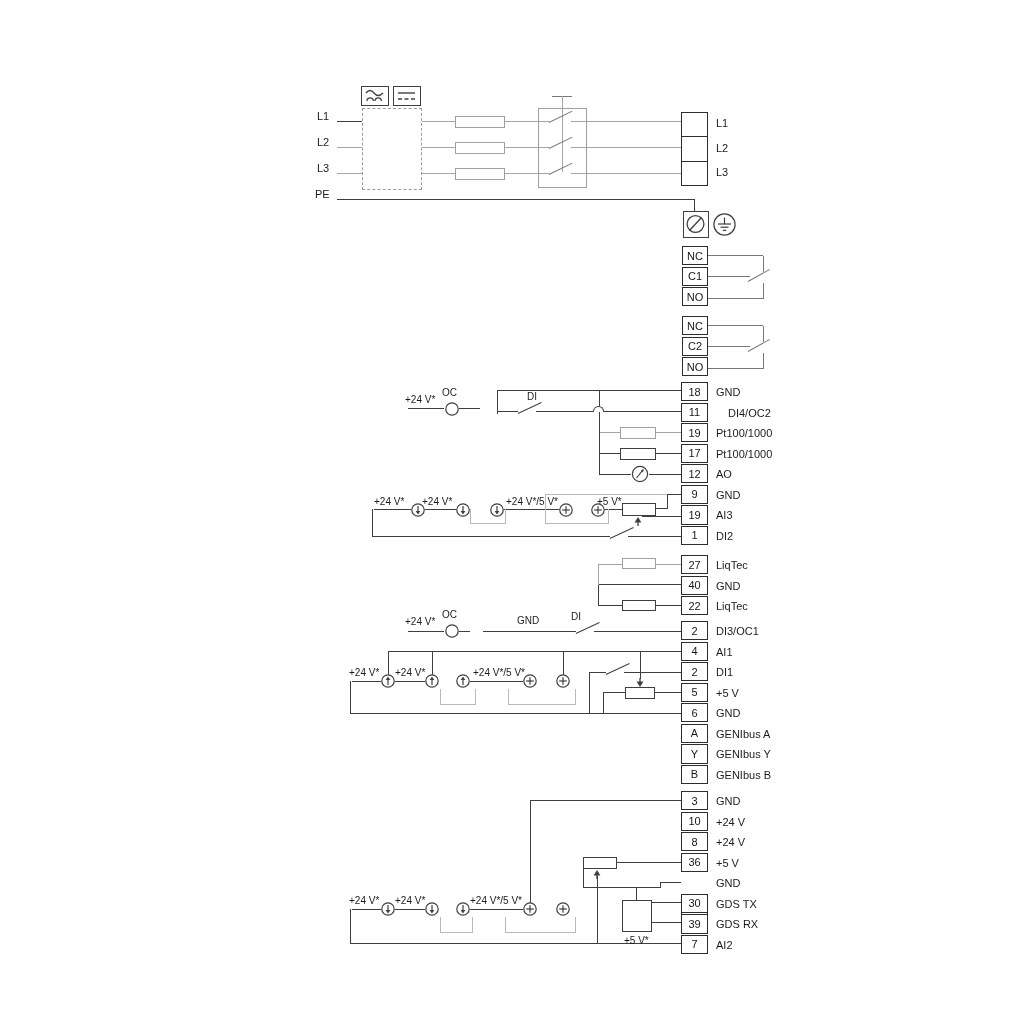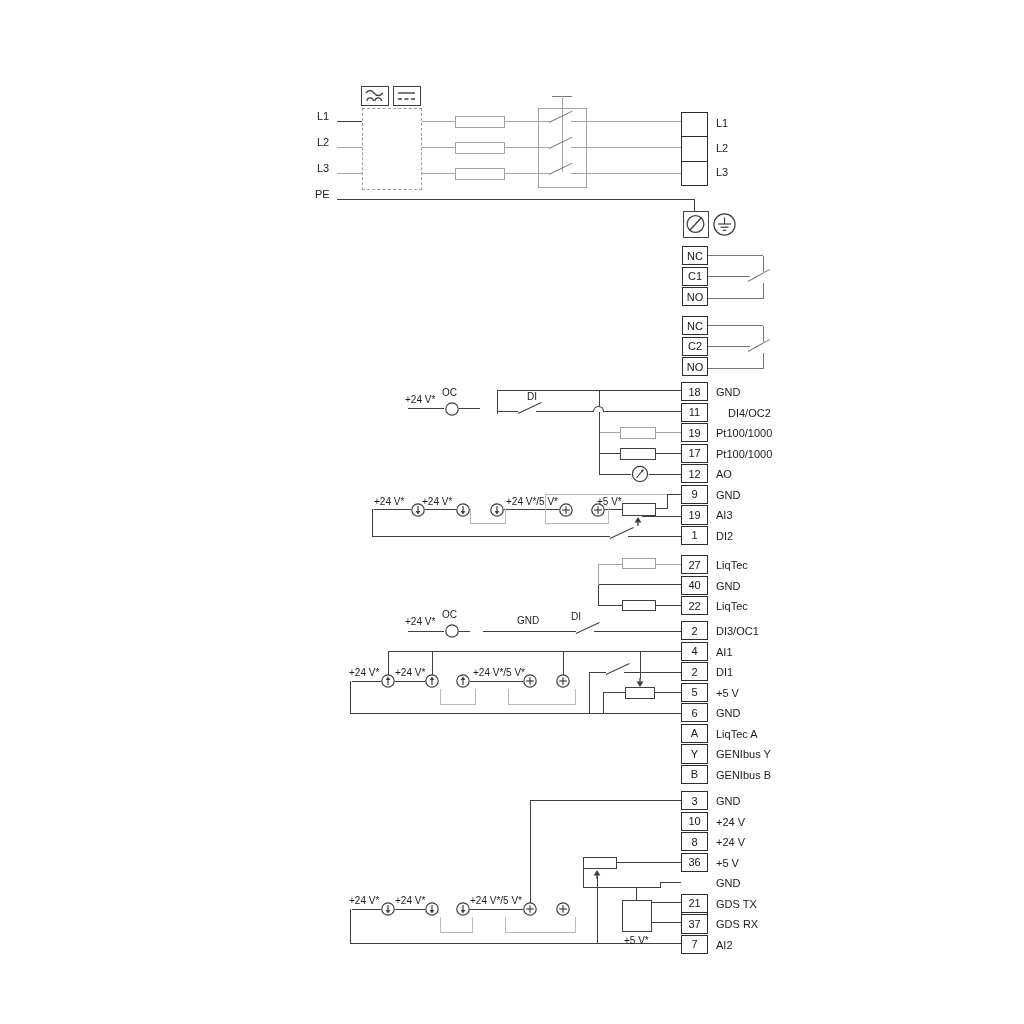--- a/index.html
+++ b/index.html
@@ -368,7 +368,7 @@
       <div class="cell" style="left:681px;top:703.2px;width:27px;height:19.3px">6</div>
       <div class="tlabel" style="left:716px;top:707.2px">GND</div>
       <div class="cell" style="left:681px;top:723.75px;width:27px;height:19.3px">A</div>
-      <div class="tlabel" style="left:716px;top:727.75px">LiqTec A</div>
+      <div class="tlabel" style="left:716px;top:727.75px">GENIbus A</div>
       <div class="cell" style="left:681px;top:744.3px;width:27px;height:19.3px">Y</div>
       <div class="tlabel" style="left:716px;top:748.3px">GENIbus Y</div>
       <div class="cell" style="left:681px;top:764.85px;width:27px;height:19.3px">B</div>

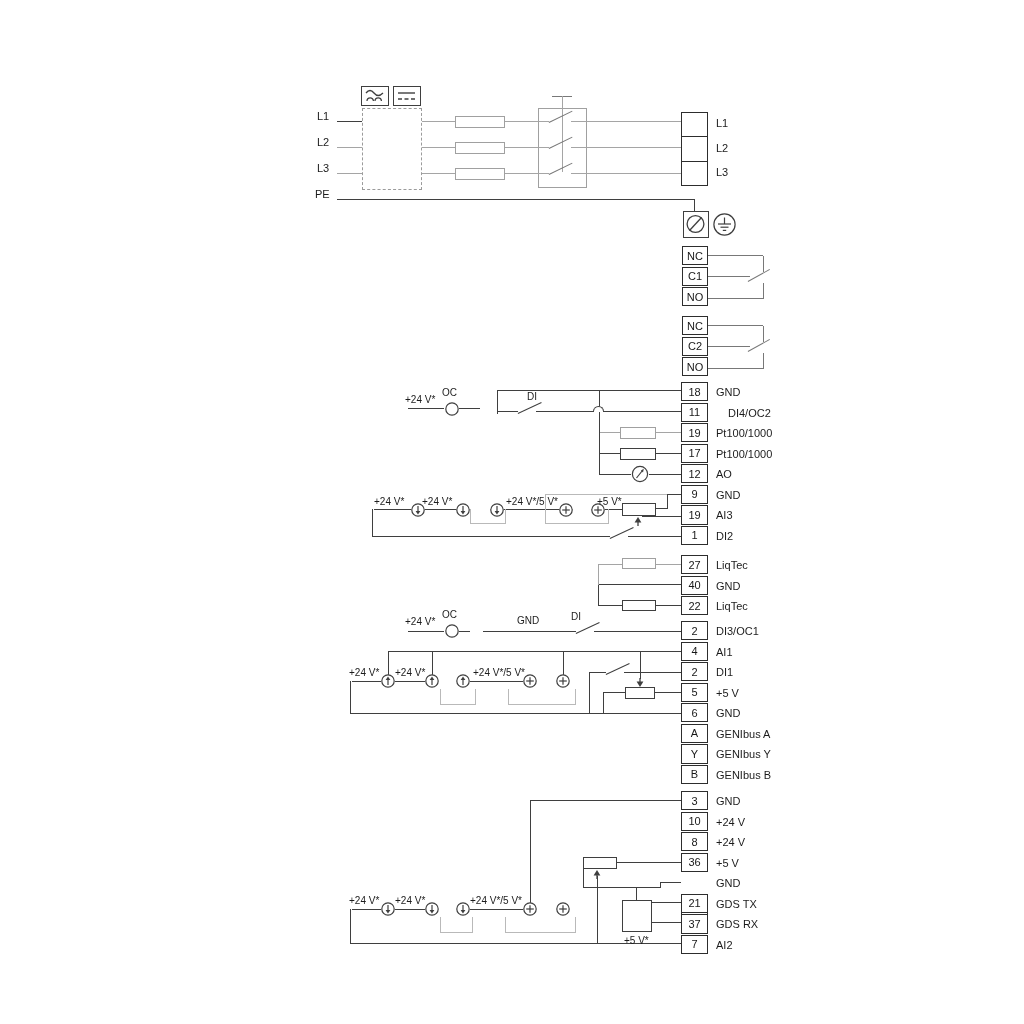--- a/index.html
+++ b/index.html
@@ -383,7 +383,7 @@
       <div class="tlabel" style="left:716px;top:856.65px">+5 V</div>
       <div class="cell" style="left:681px;top:899px;width:27px;height:19.3px">23</div>
       <div class="tlabel" style="left:716px;top:877.2px">GND</div>
-      <div class="cell" style="left:681px;top:893.75px;width:27px;height:19.3px">21</div>
+      <div class="cell" style="left:681px;top:893.75px;width:27px;height:19.3px">30</div>
       <div class="tlabel" style="left:716px;top:897.75px">GDS TX</div>
       <div class="cell" style="left:681px;top:914.3px;width:27px;height:19.3px">37</div>
       <div class="tlabel" style="left:716px;top:918.3px">GDS RX</div>

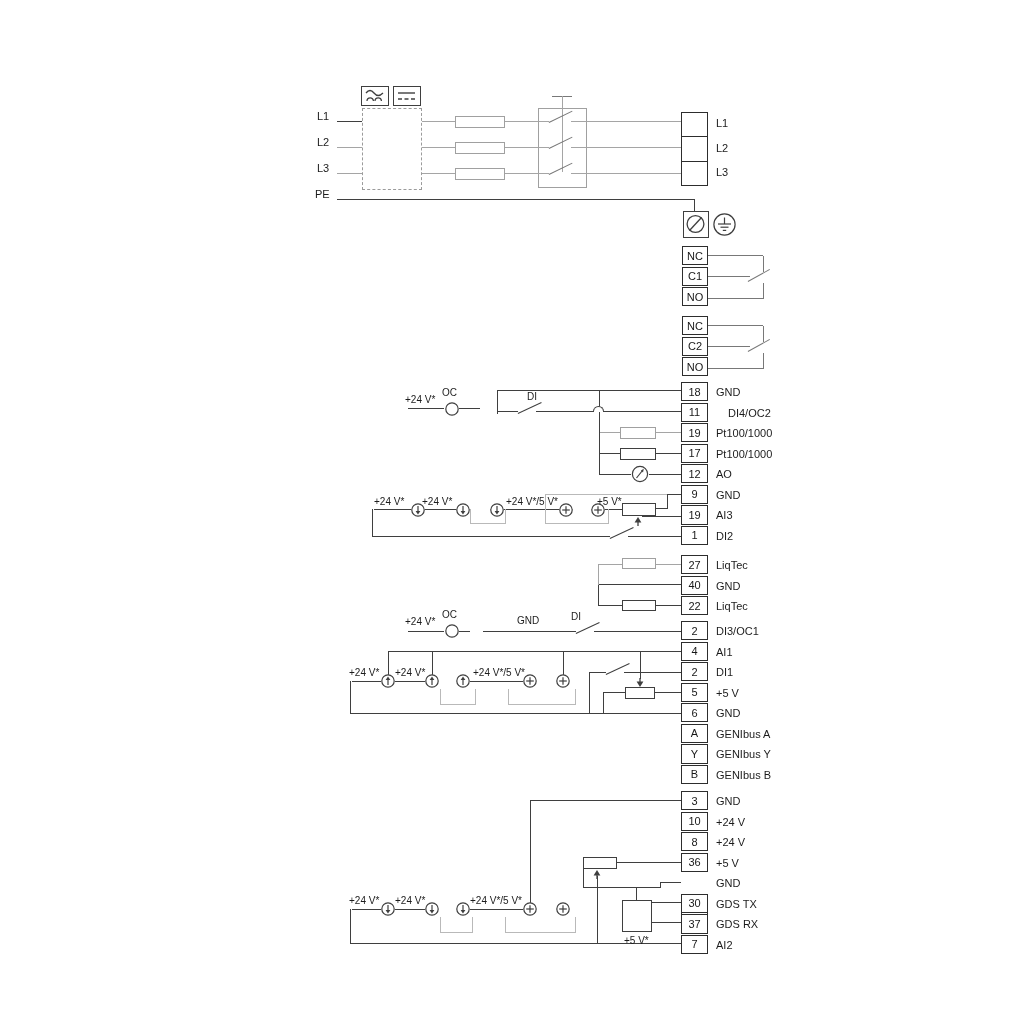--- a/index.html
+++ b/index.html
@@ -385,7 +385,7 @@
       <div class="tlabel" style="left:716px;top:877.2px">GND</div>
       <div class="cell" style="left:681px;top:893.75px;width:27px;height:19.3px">30</div>
       <div class="tlabel" style="left:716px;top:897.75px">GDS TX</div>
-      <div class="cell" style="left:681px;top:914.3px;width:27px;height:19.3px">37</div>
+      <div class="cell" style="left:681px;top:914.3px;width:27px;height:19.3px">39</div>
       <div class="tlabel" style="left:716px;top:918.3px">GDS RX</div>
       <div class="cell" style="left:681px;top:934.85px;width:27px;height:19.3px">7</div>
       <div class="tlabel" style="left:716px;top:938.85px">AI2</div>

